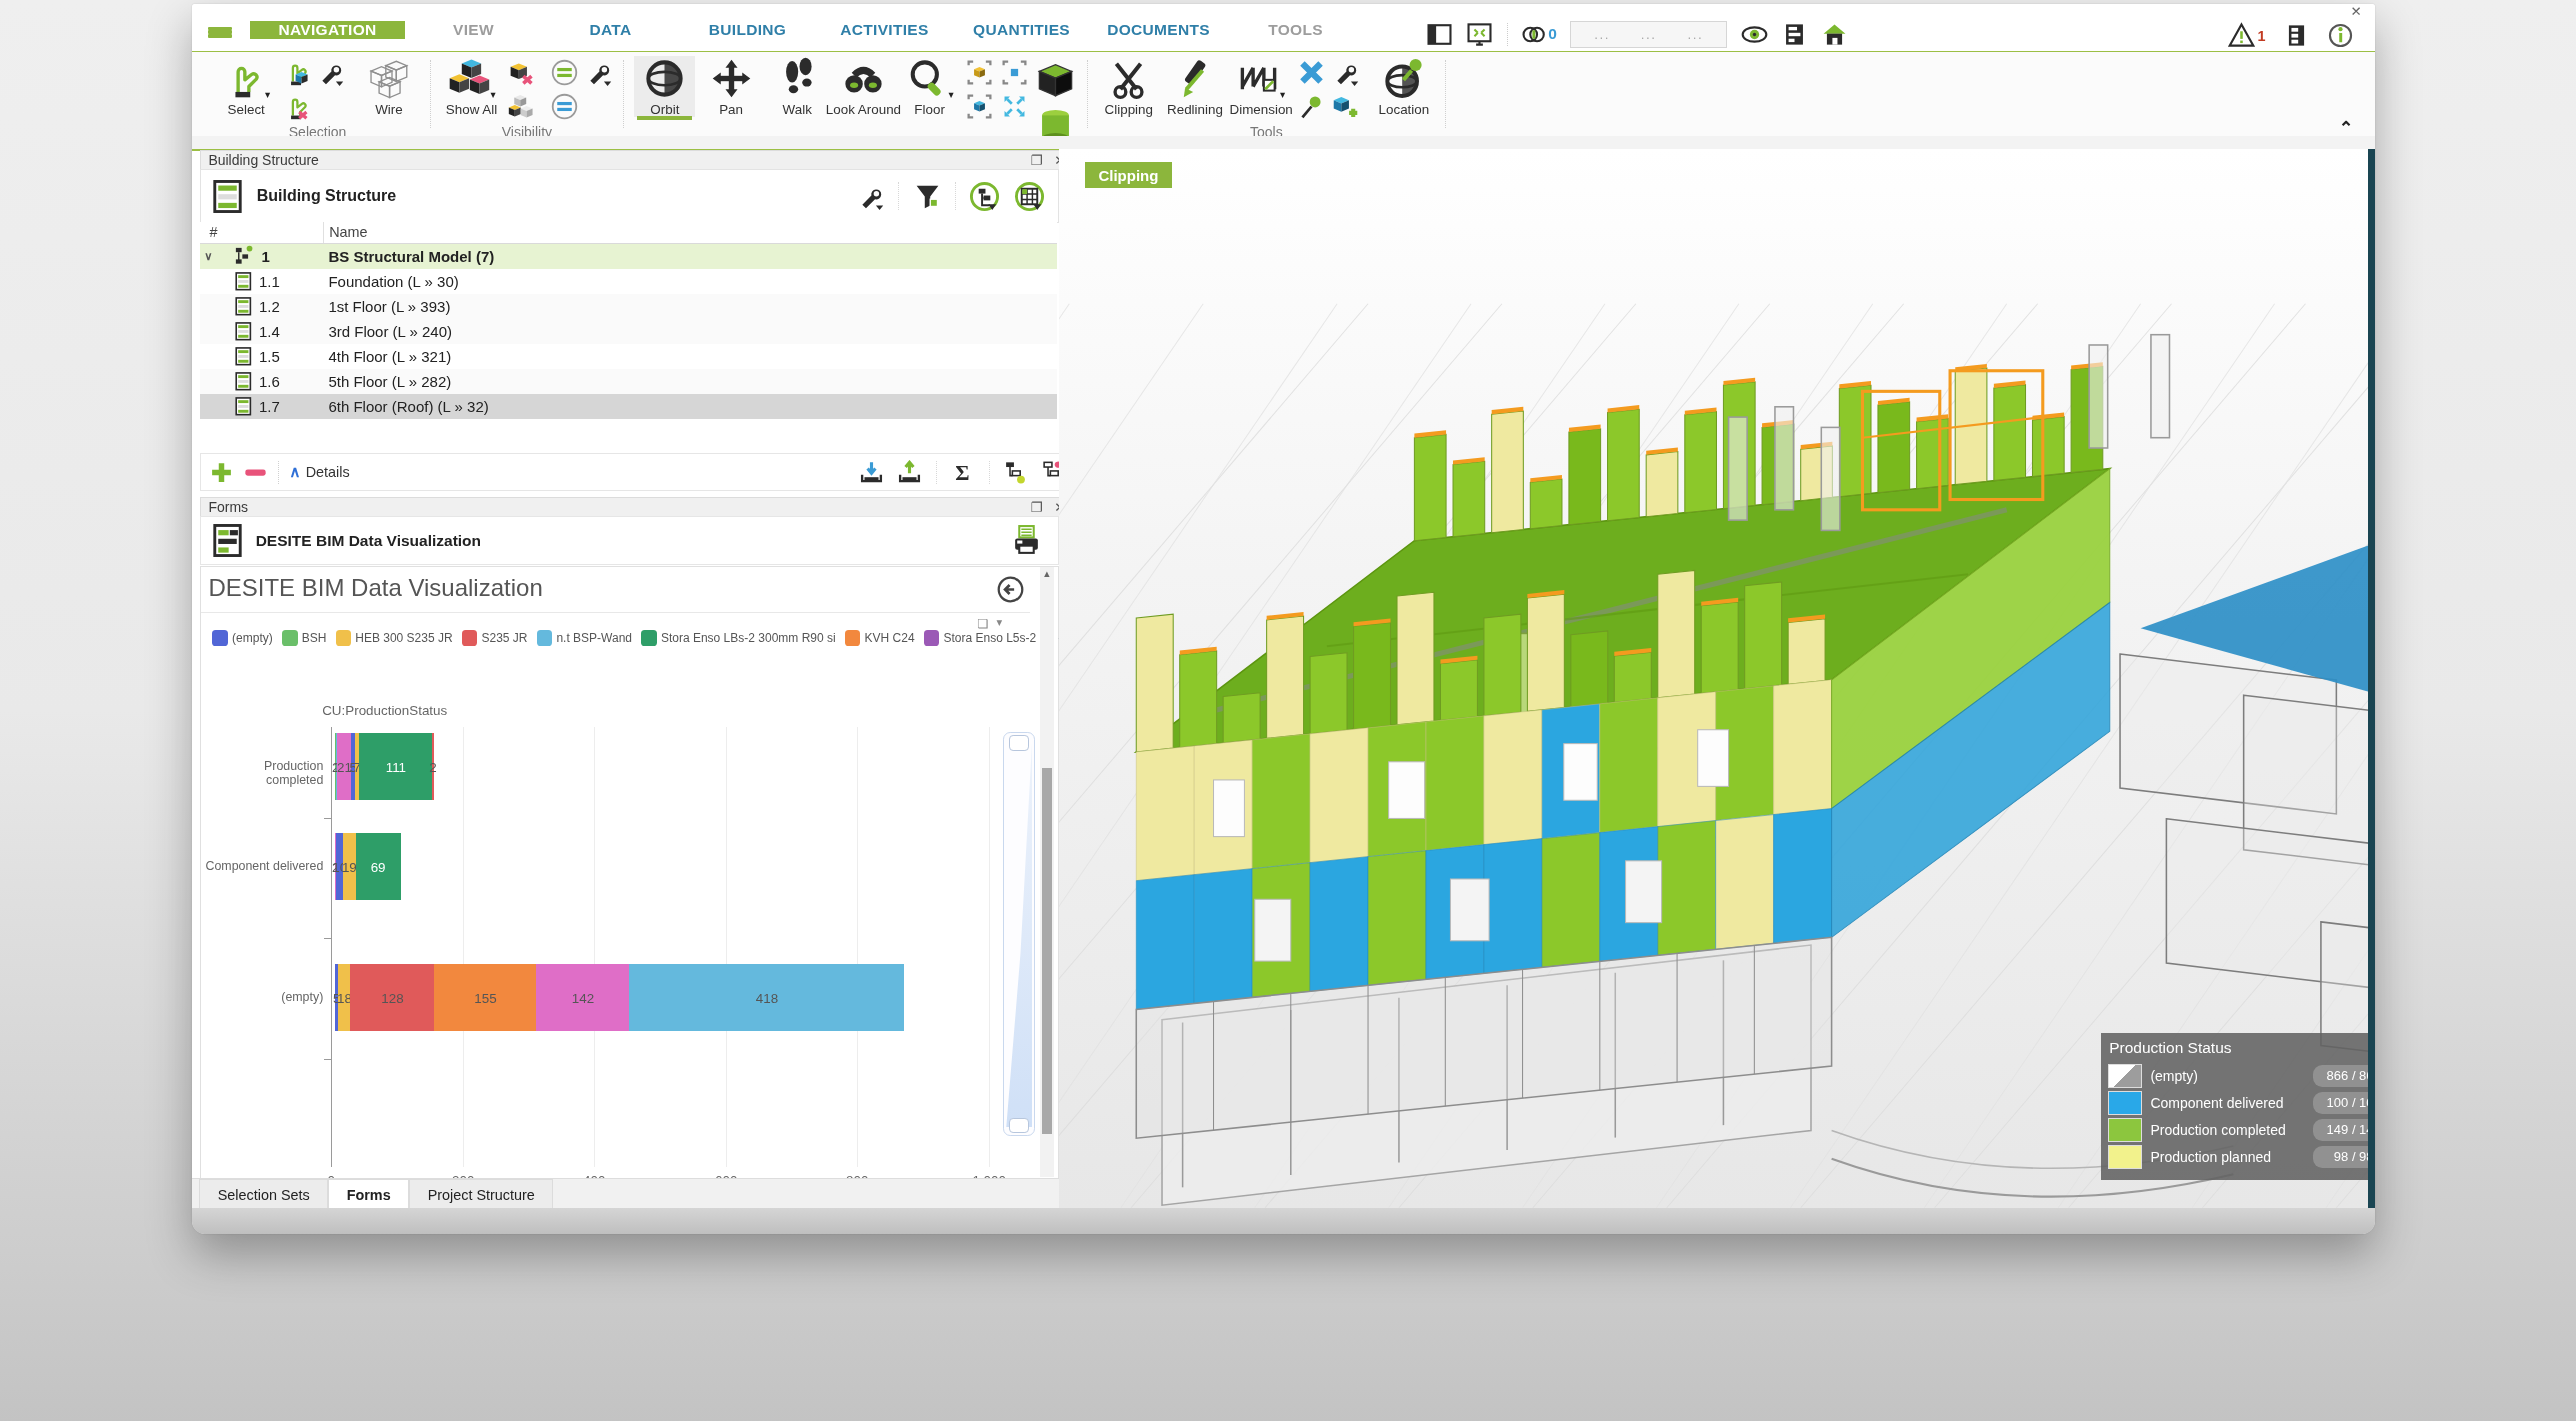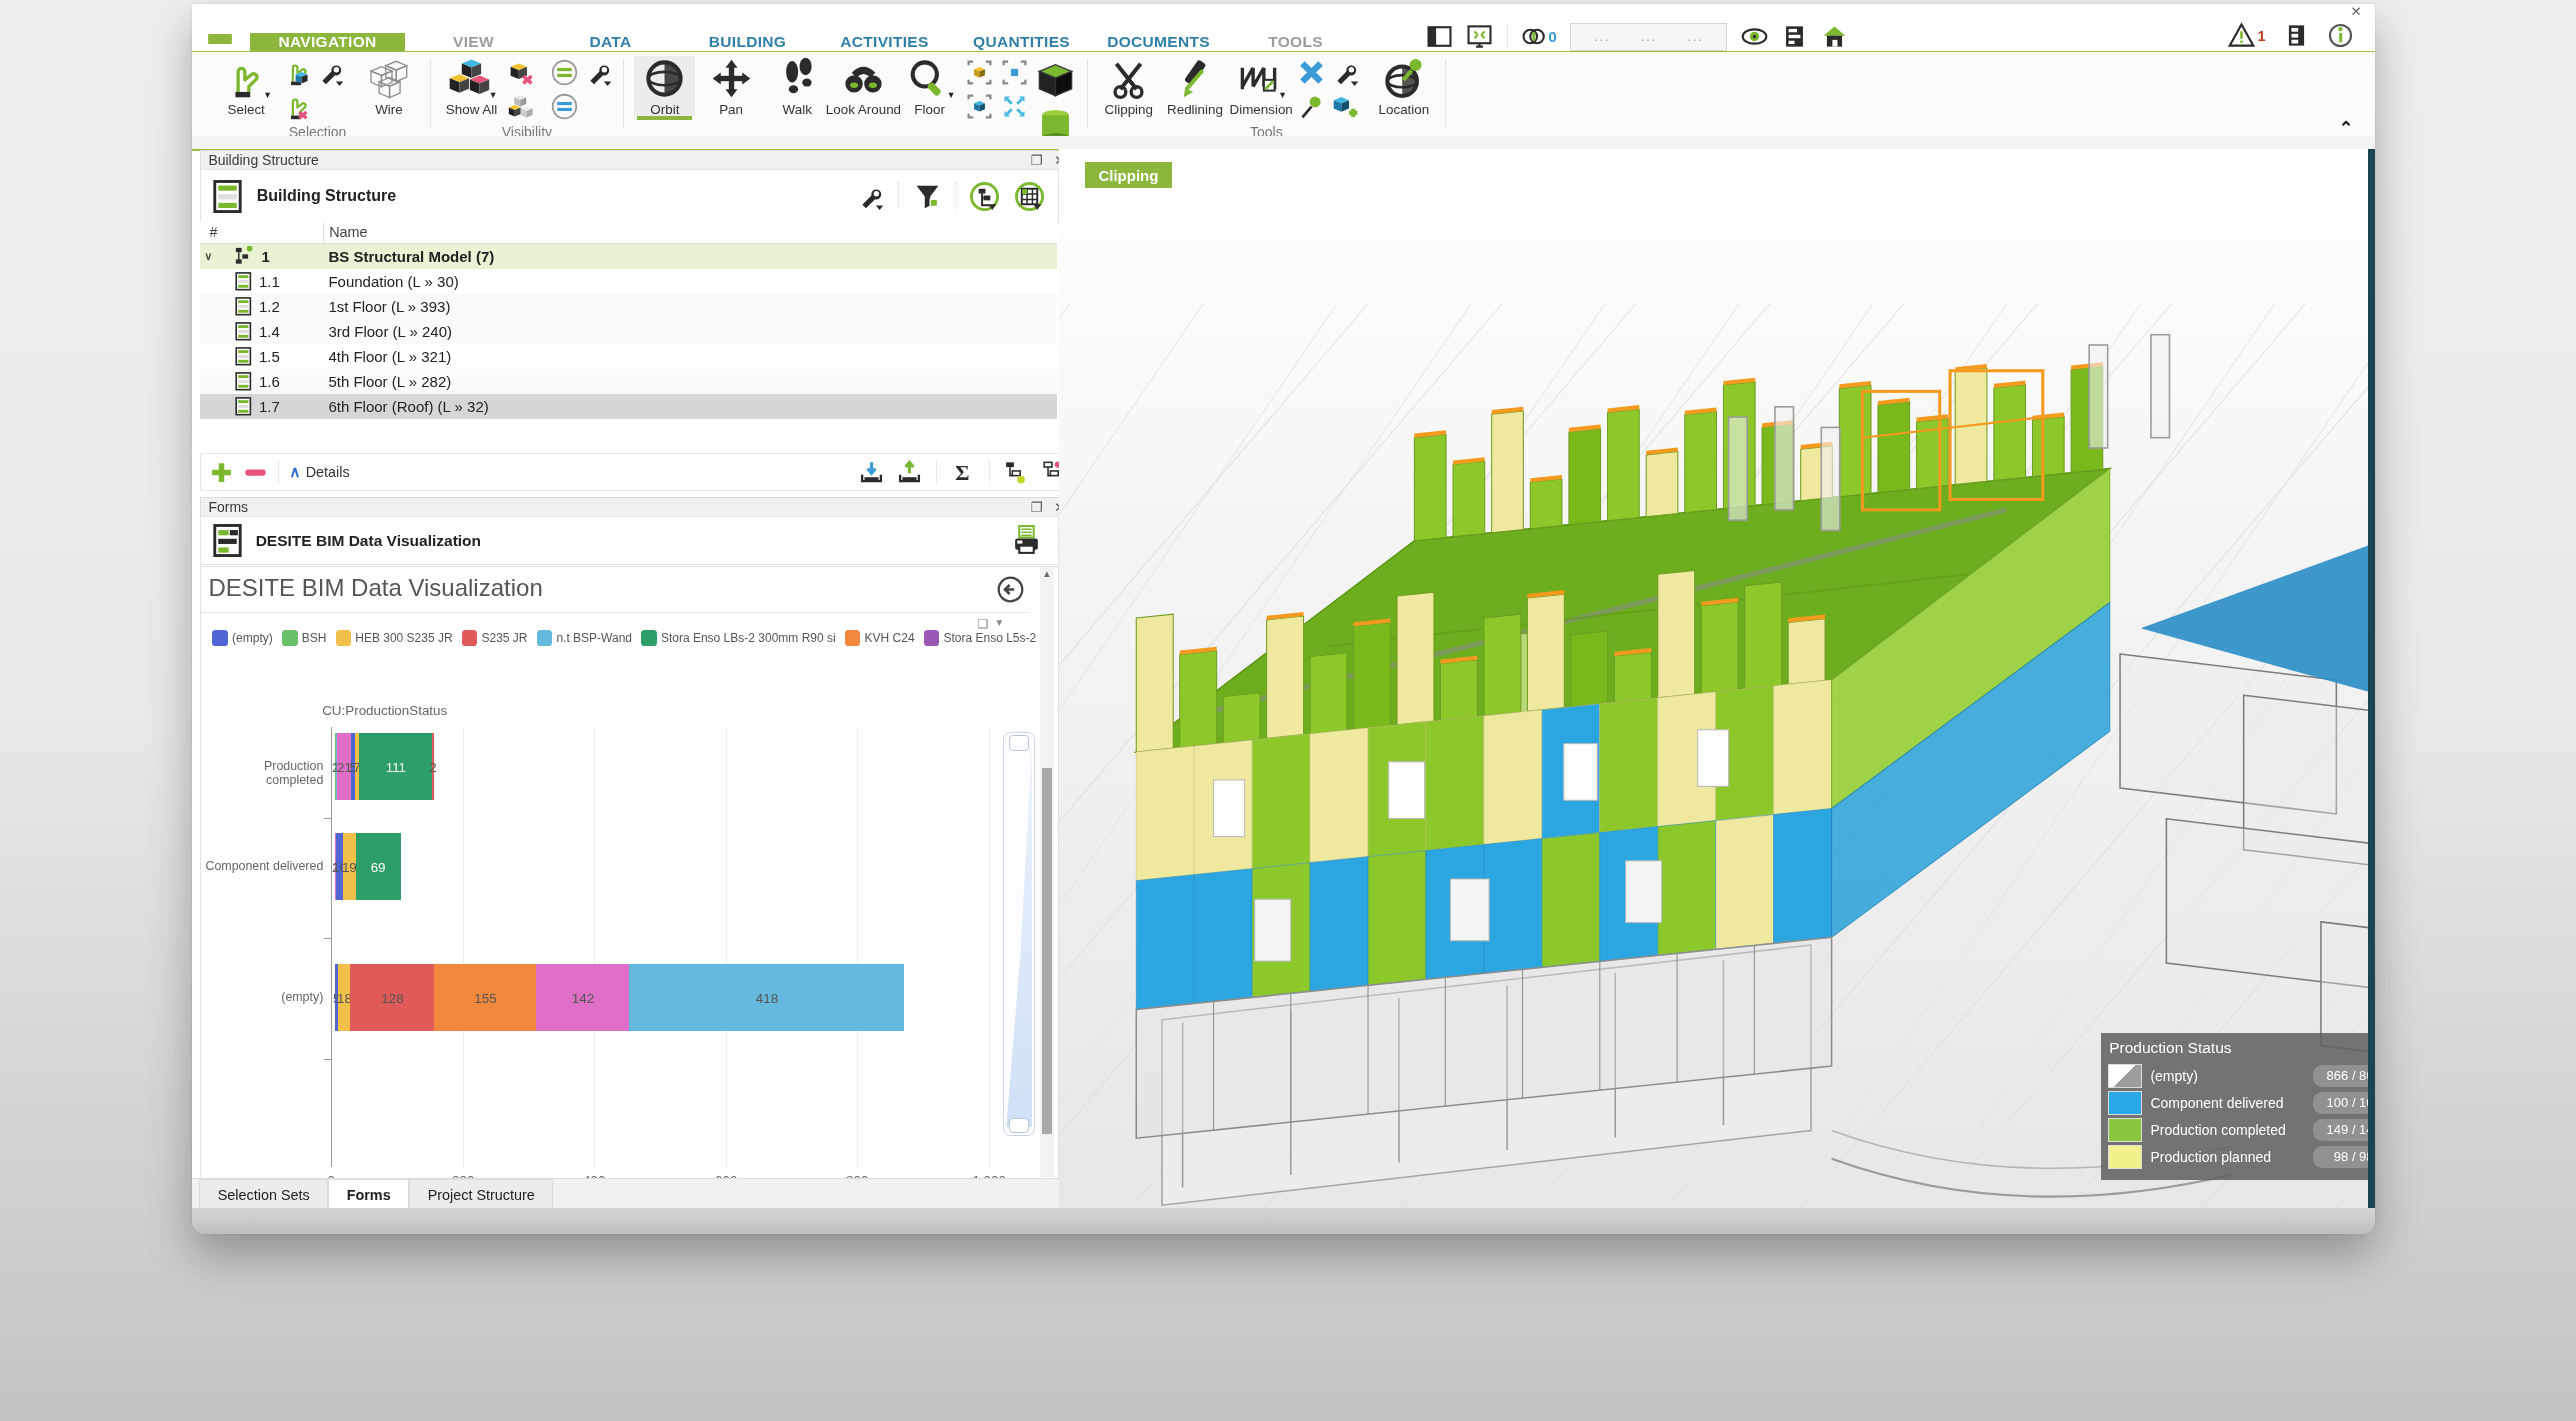--- a/index.html
+++ b/index.html
@@ -13,7 +13,7 @@
   #titlebar{left:0;top:0;right:0;height:16.5px;background:#fff;border-radius:3.1px 3.1px 0 0;}
   #titlebar .close{position:absolute;right:13.4px;top:0px;font-size:13.4px;color:#666;line-height:15.5px;}
   
-  #tabrow{left:0;top:16.5px;right:0;height:30px;background:#fff;border-bottom:2.1px solid #9cbf44;display:flex;align-items:flex-end;}
+  #tabrow{left:0;top:16.5px;right:0;height:30px;background:#fff;border-bottom:2.1px solid #9cbf44;display:flex;align-items:flex-start;}
   #hamburger{width:24px;margin:6.2px 0 6.2px 15.5px;display:flex;flex-direction:column;justify-content:space-between;}
   #hamburger i{display:block;height:3.6px;background:#8cb63c;border-radius:1px;}
   .rtab{display:flex;align-items:center;justify-content:center;min-width:137px;font-size:15.5px;letter-spacing:0.3px;color:#2f7fa8;font-weight:bold;}

